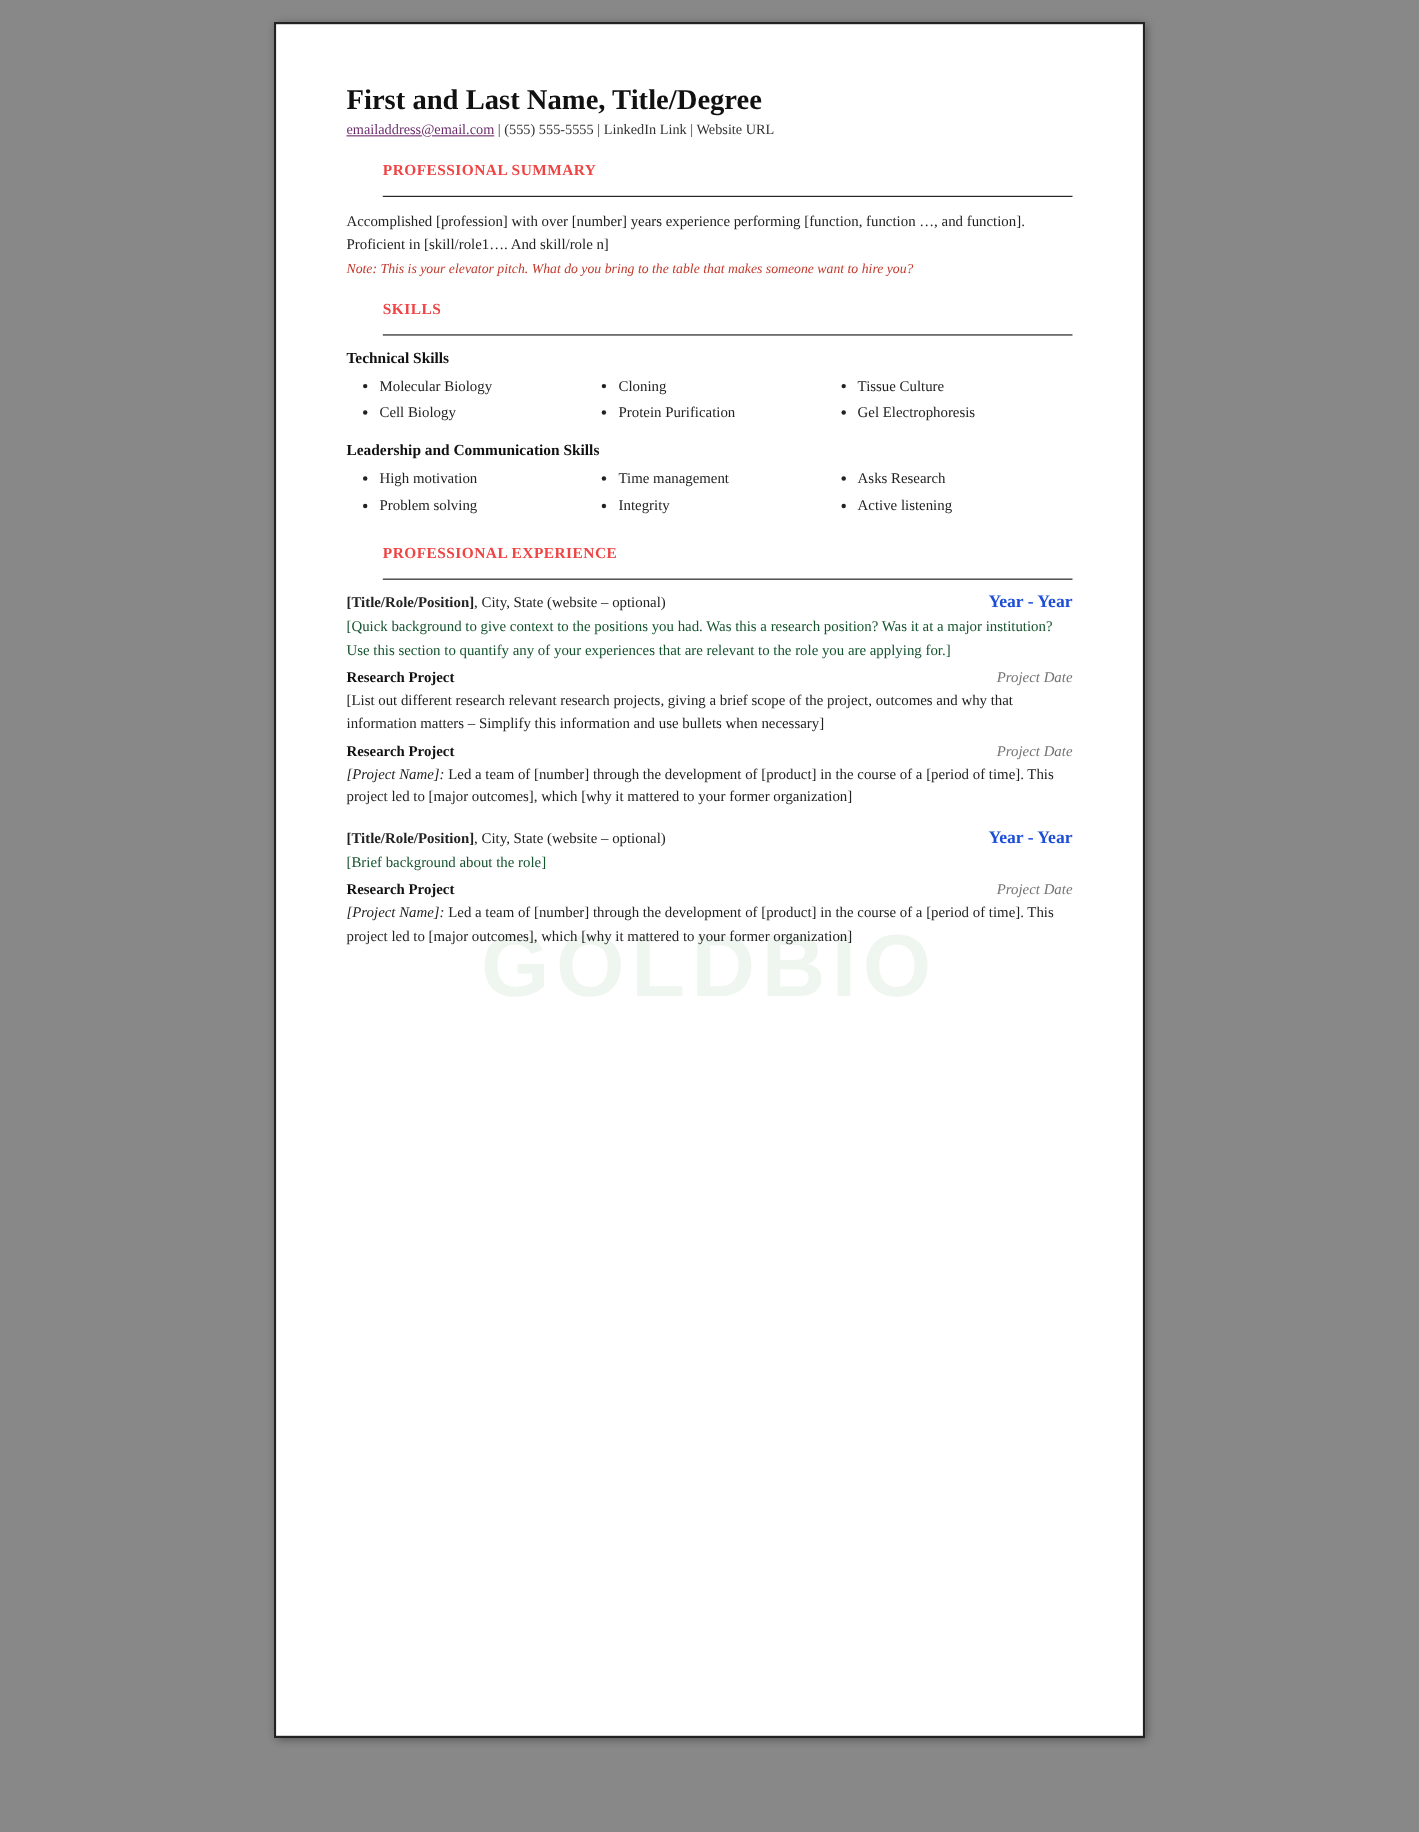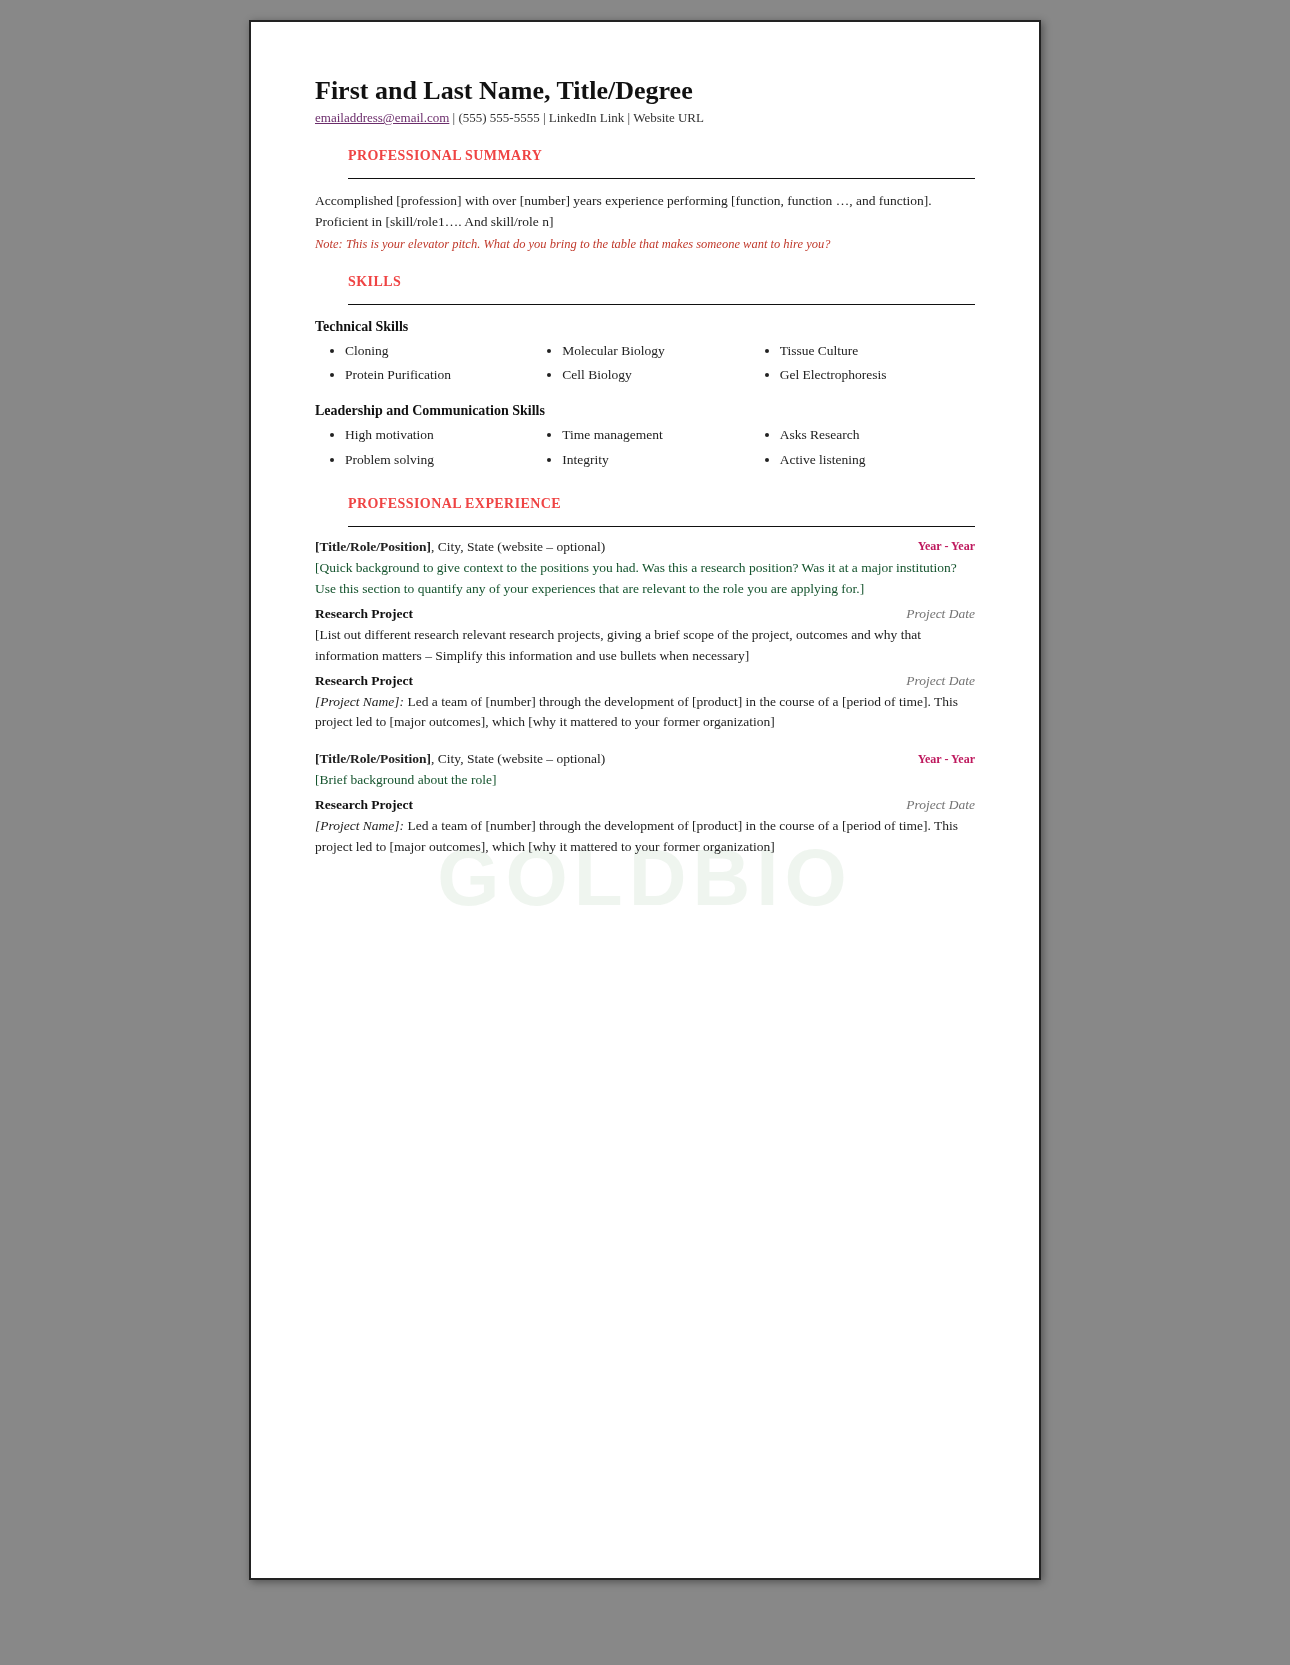--- a/index.html
+++ b/index.html
@@ -196,14 +196,14 @@
     <div class="skills-columns">
       <div class="skills-col">
         <ul>
+          <li>Molecular Biology</li>
+          <li>Cell Biology</li>
+        </ul>
+      </div>
+      <div class="skills-col">
+        <ul>
           <li>Cloning</li>
           <li>Protein Purification</li>
-        </ul>
-      </div>
-      <div class="skills-col">
-        <ul>
-          <li>Molecular Biology</li>
-          <li>Cell Biology</li>
         </ul>
       </div>
       <div class="skills-col">

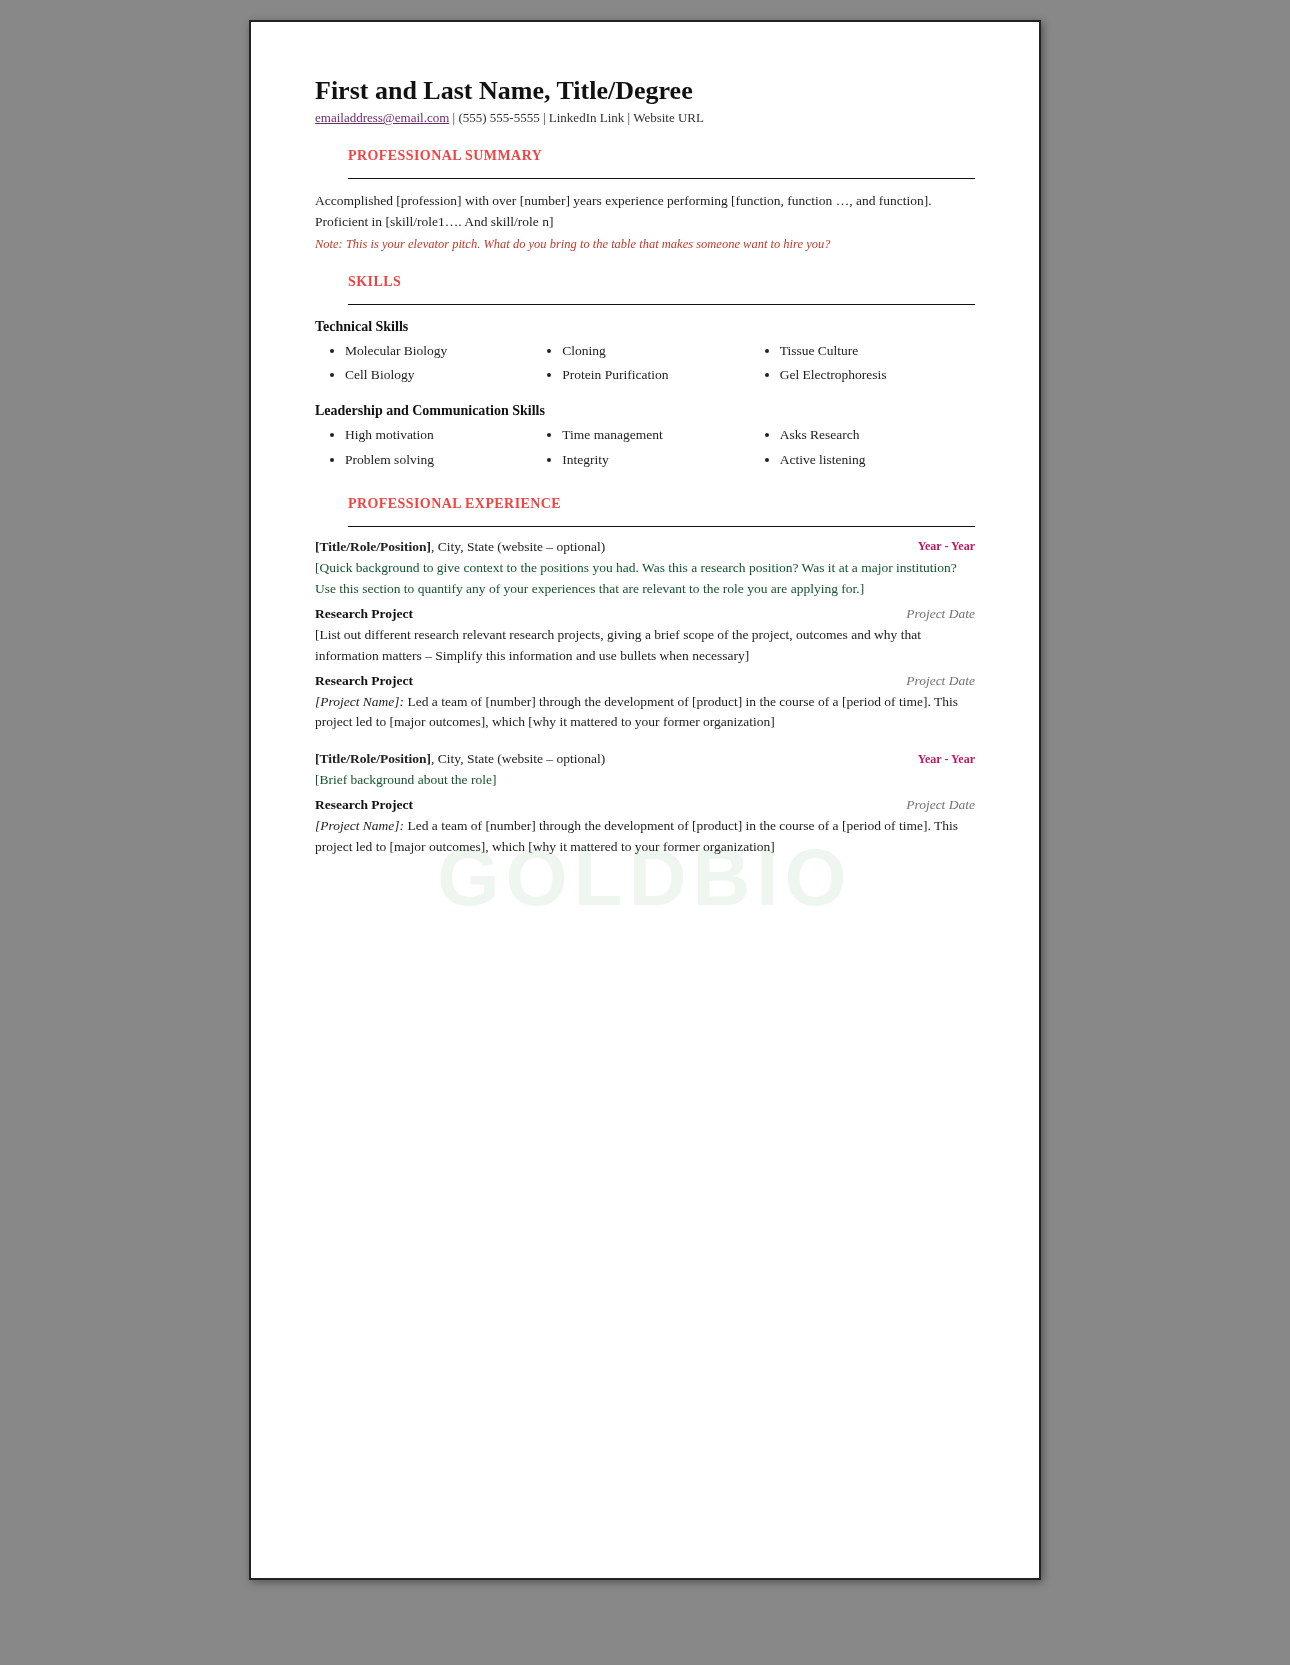--- a/index.html
+++ b/index.html
@@ -102,9 +102,9 @@
       font-weight: bold;
     }
     .exp-years {
-      font-size: 12px;
-      font-weight: bold;
-      color: #be185d;
+      font-size: 16px;
+      font-weight: bold;
+      color: #1d4ed8;
       white-space: nowrap;
     }
     .exp-body {

